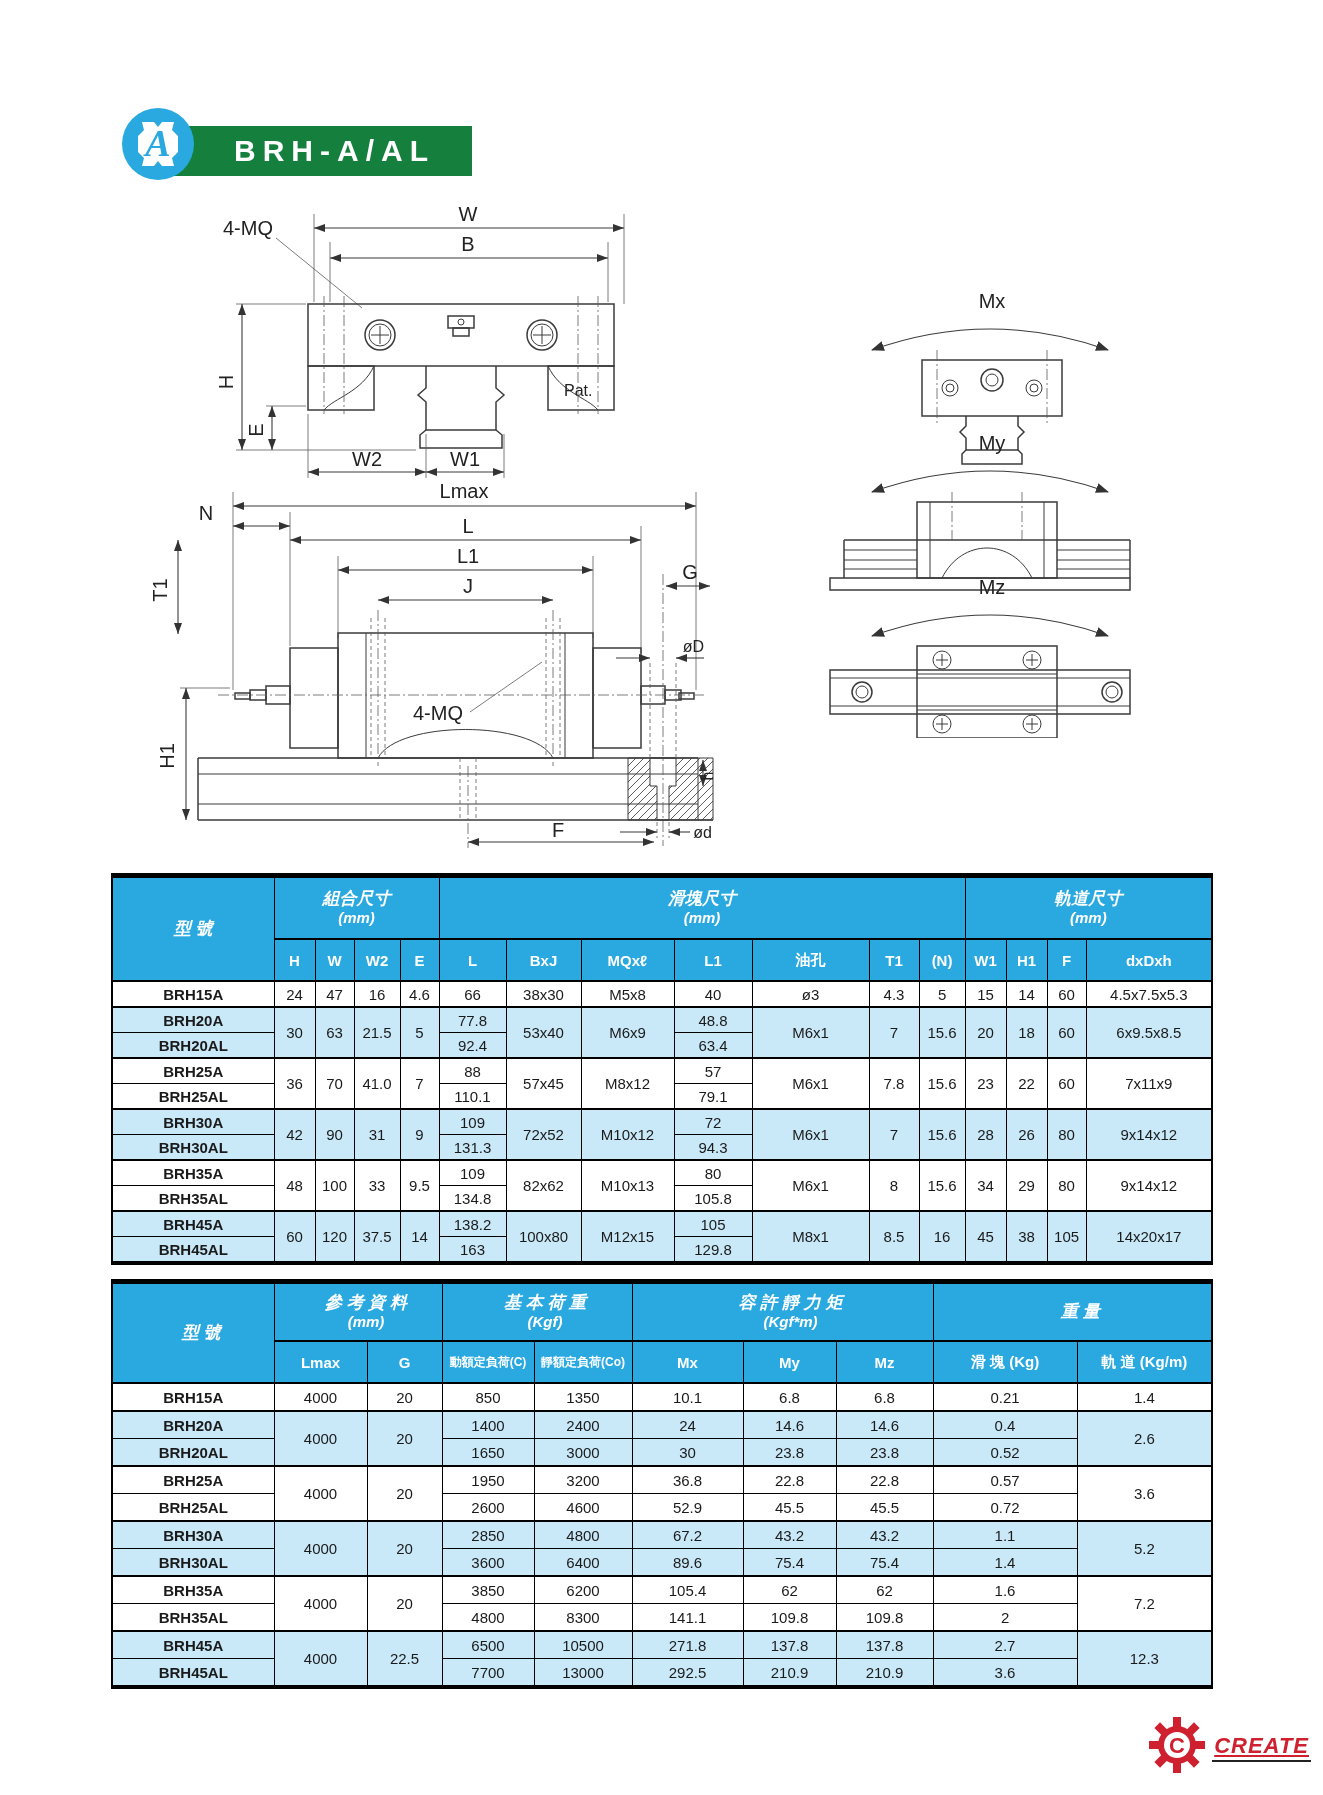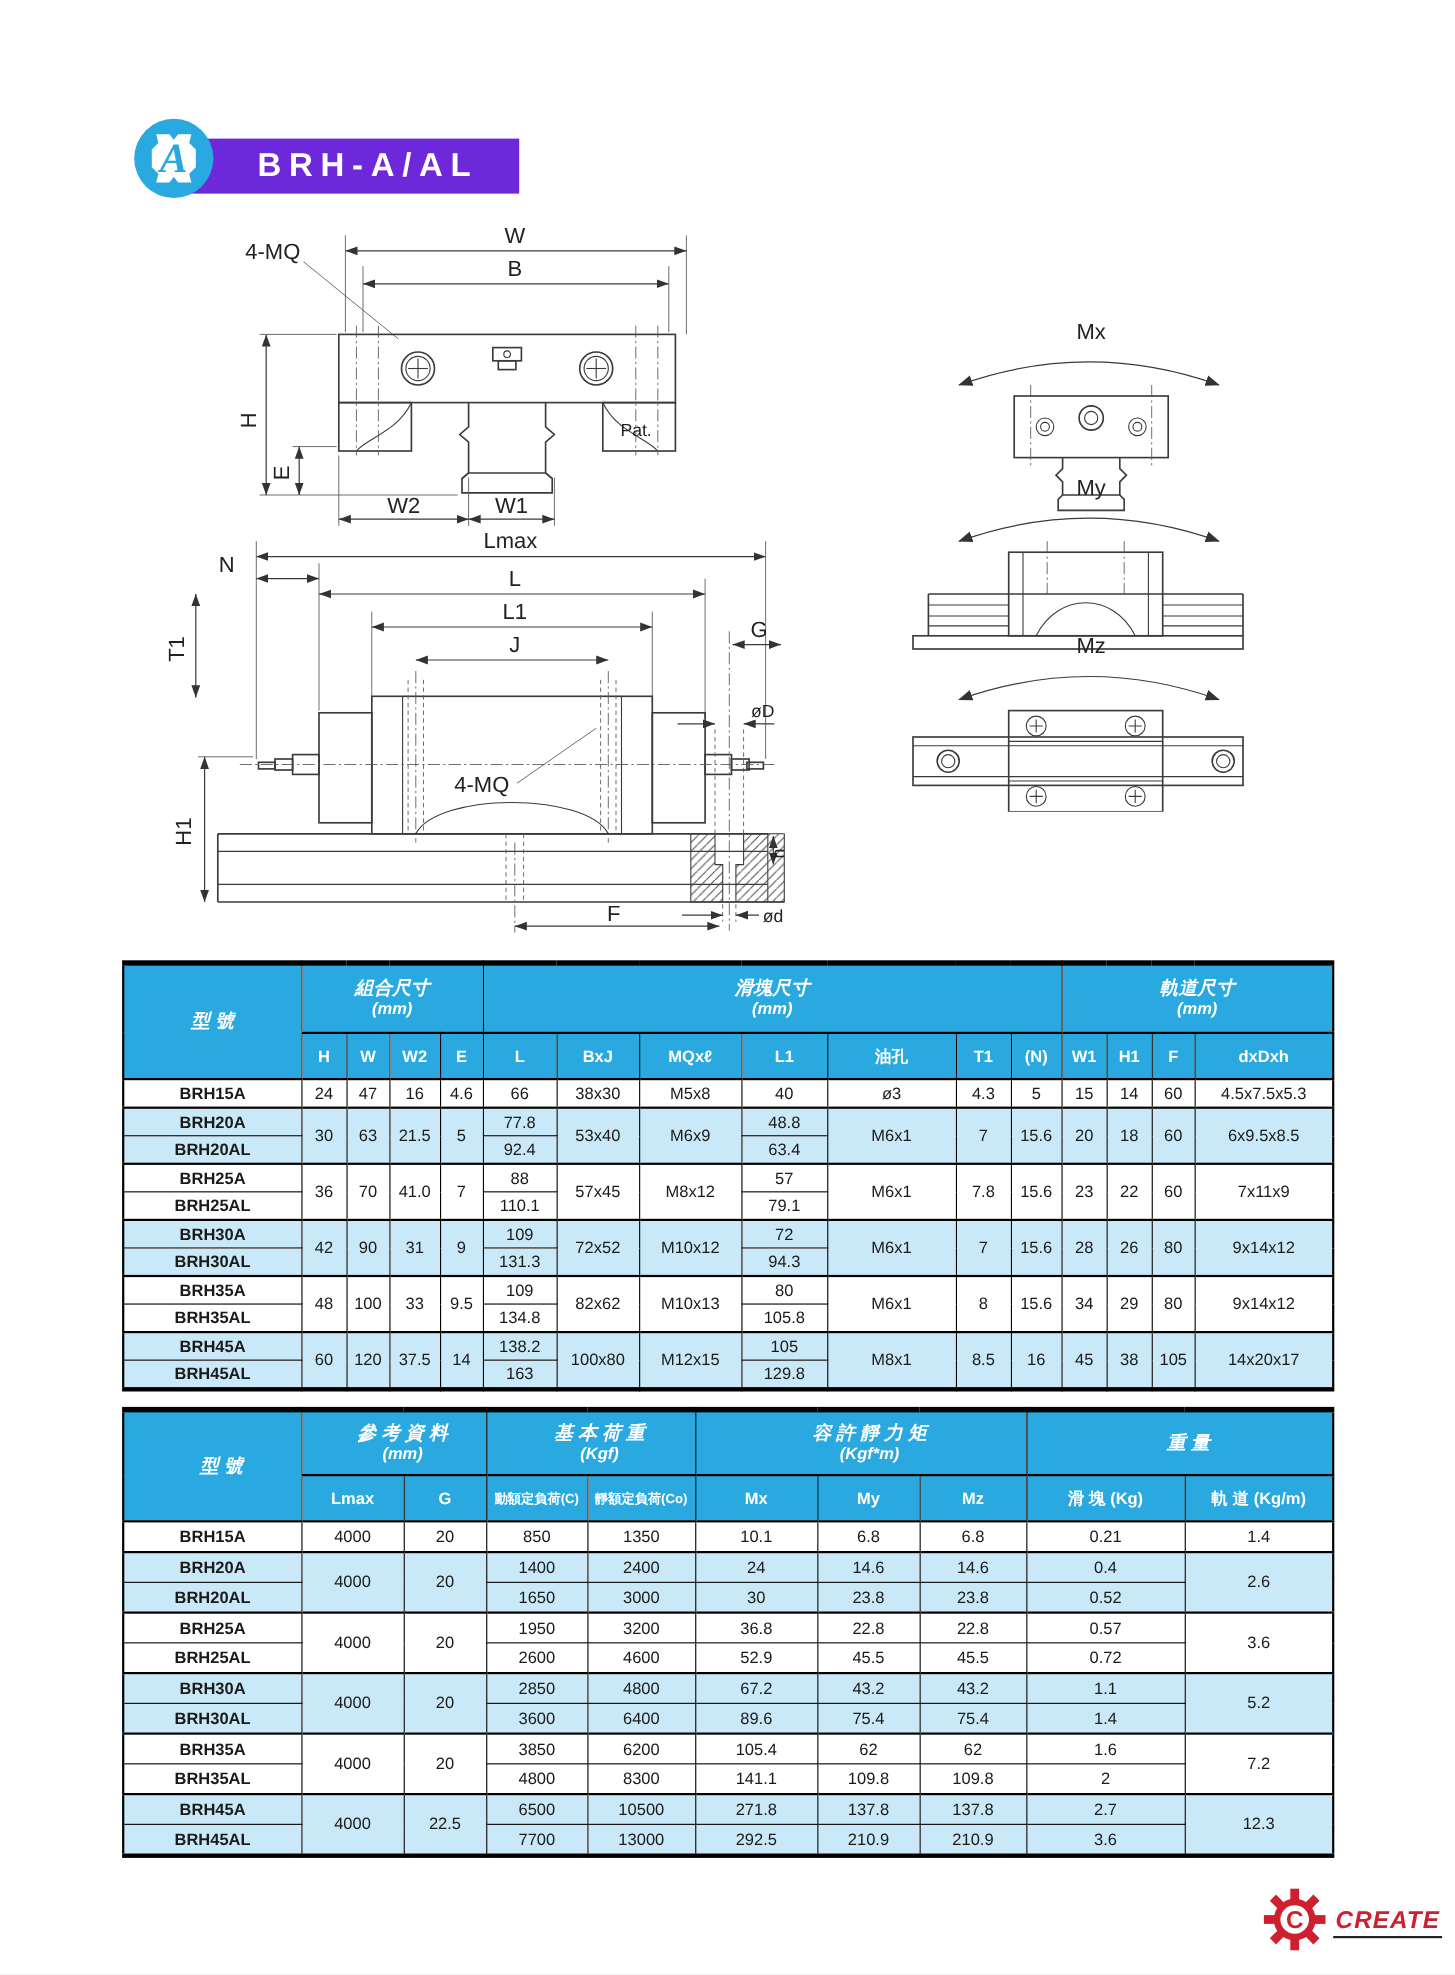--- a/index.html
+++ b/index.html
@@ -7,7 +7,7 @@
         font-family:"Liberation Sans","DejaVu Sans",sans-serif;color:#1a1a1a;}
 
   
-  .banner{position:absolute;left:160px;top:126px;width:312px;height:50px;background:#6d28d9;}
+  .banner{position:absolute;left:160px;top:126px;width:312px;height:50px;background:#15803d;}
   .banner span{display:block;padding:8px 0 0 74px;font-size:30px;font-weight:bold;letter-spacing:7px;color:#ffffff;}
   .logo{position:absolute;left:120px;top:106px;width:76px;height:76px;}
 

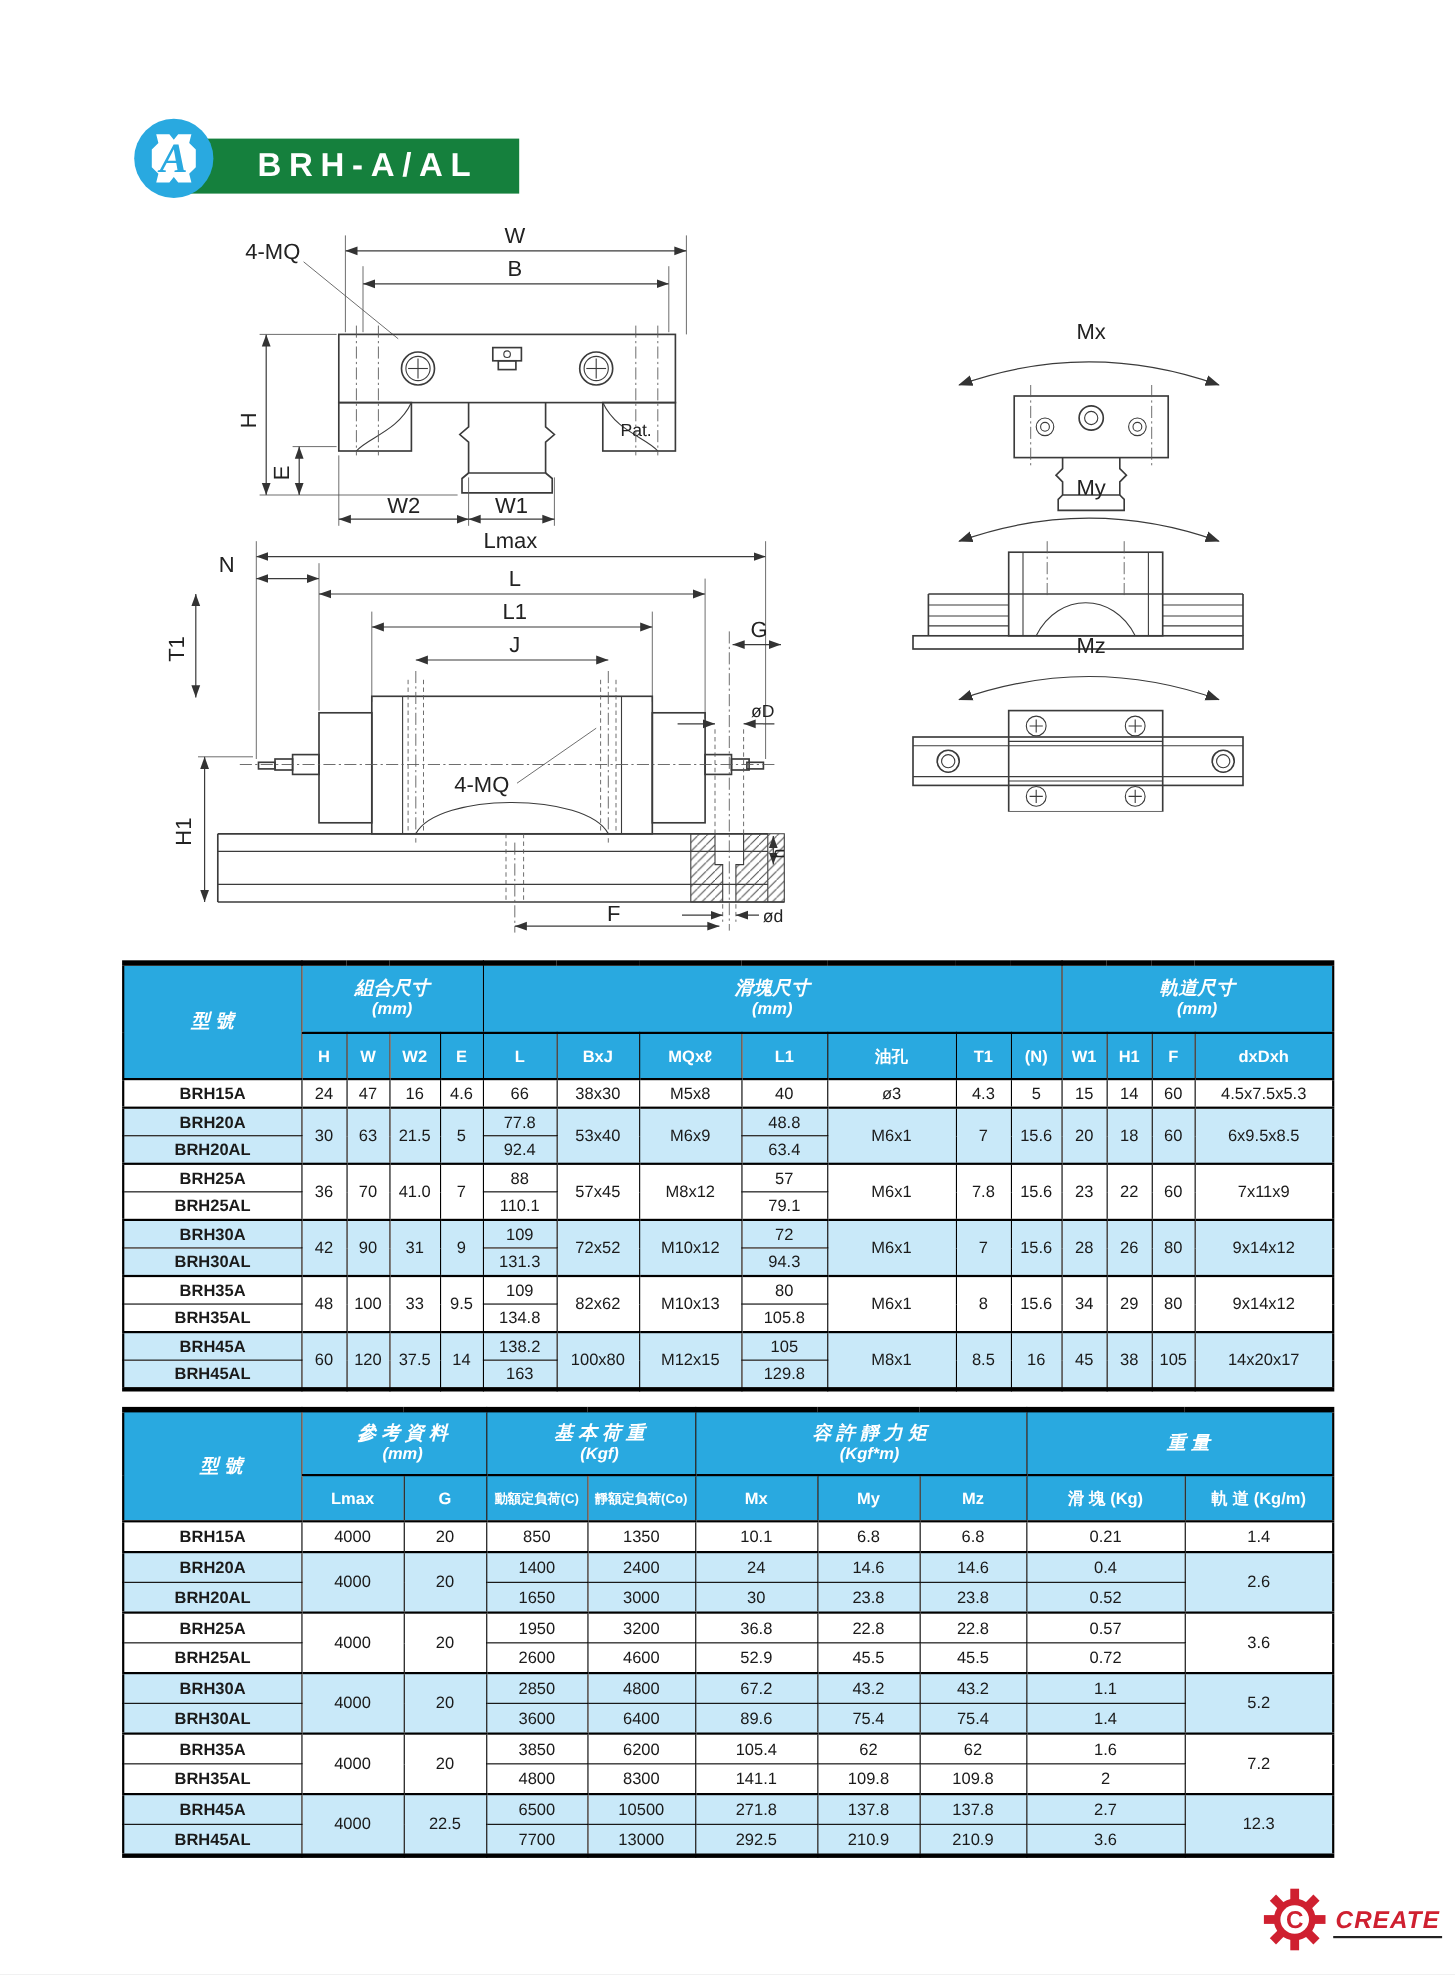--- a/index.html
+++ b/index.html
@@ -48,7 +48,7 @@
   .note{position:absolute;left:112px;top:1692px;font-size:17px;color:#222;}
   .footer{position:absolute;right:12px;top:1716px;display:flex;align-items:center;gap:6px;}
   .create-text{color:#cf2030;font-weight:bold;font-size:22px;letter-spacing:1px;font-style:italic;
-               border-bottom:2px solid #222;padding:0 2px 1px 2px;}
+               border-bottom:2px solid #222;padding:0 2px 1px 2px;text-decoration:underline;}
   .company{font-size:29px;font-weight:bold;color:#111;letter-spacing:1px;}
 </style>
 </head>

